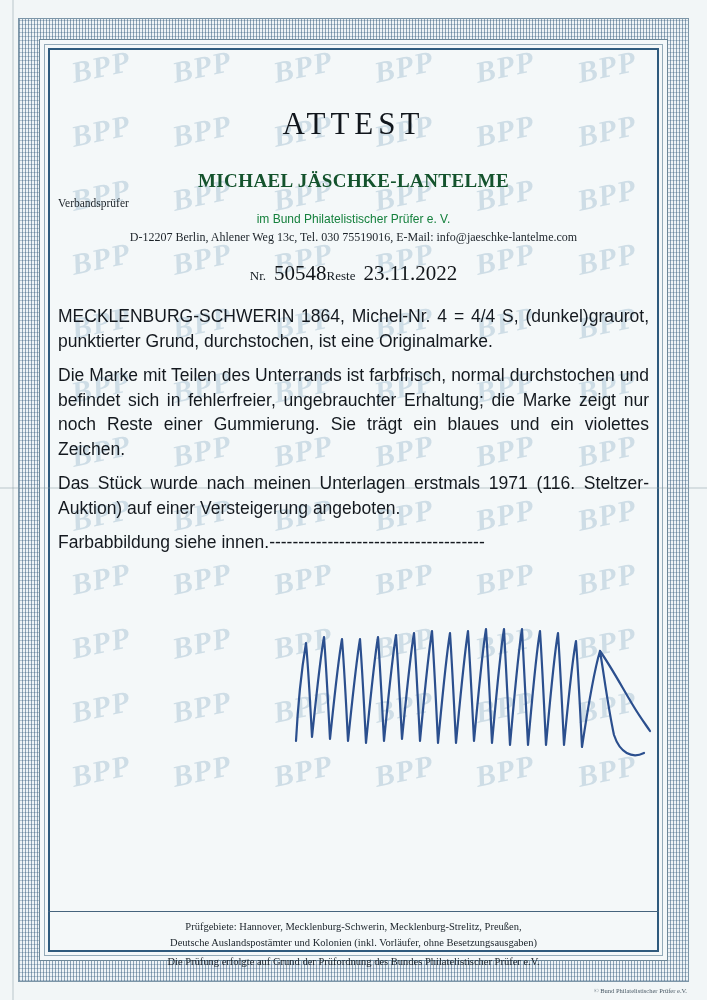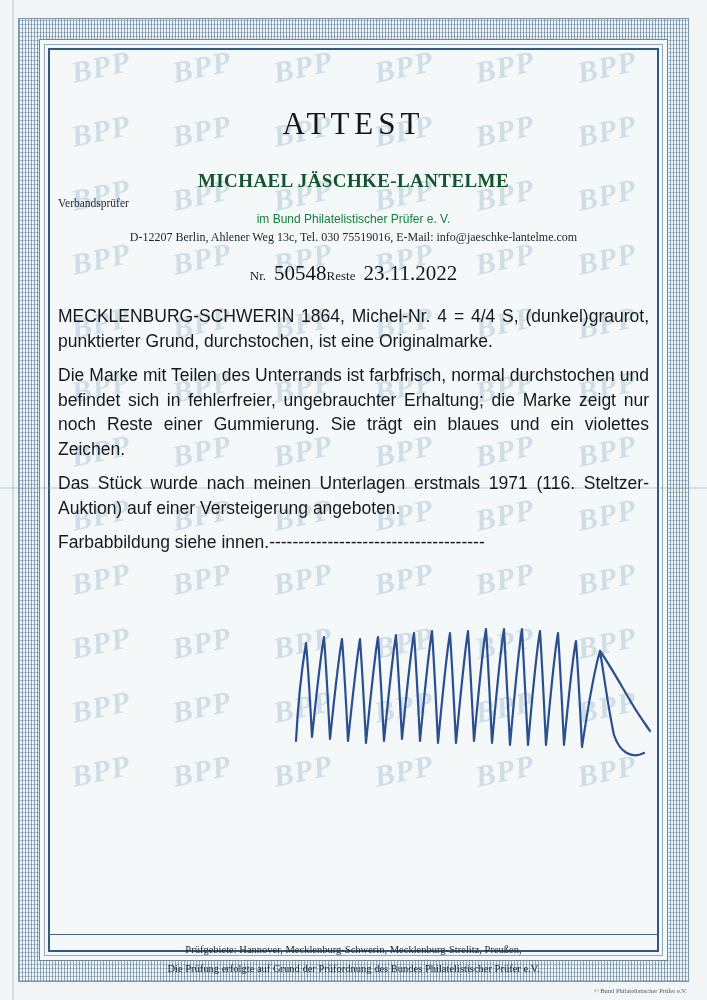--- a/index.html
+++ b/index.html
@@ -193,7 +193,7 @@
     position: absolute;
     left: 30px;
     right: 30px;
-    bottom: 24px;
+    bottom: 31px;
     text-align: center;
     font-family: "Liberation Serif", serif;
     font-size: 10.5px;

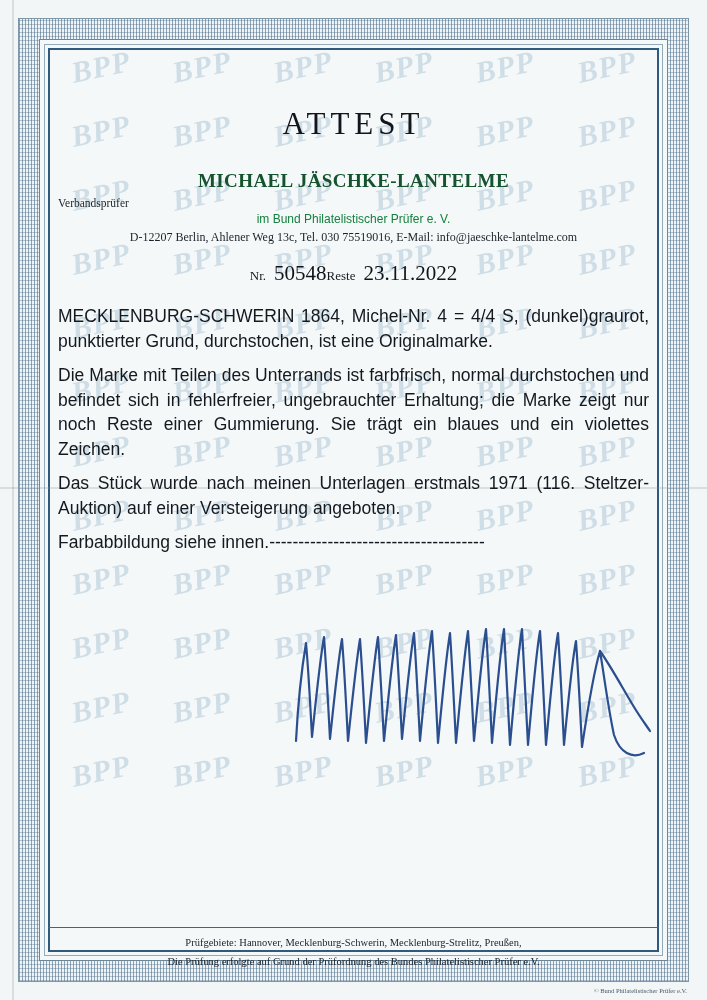--- a/index.html
+++ b/index.html
@@ -367,6 +367,7 @@
   <div class="footer">
     <div class="rule"></div>
     <div>Prüfgebiete: Hannover, Mecklenburg-Schwerin, Mecklenburg-Strelitz, Preußen,</div>
+    <div>Deutsche Auslandspostämter und Kolonien (inkl. Vorläufer, ohne Besetzungsausgaben)</div>
     <div class="footer-last">Die Prüfung erfolgte auf Grund der Prüfordnung des Bundes Philatelistischer Prüfer e.V.</div>
   </div>
 

